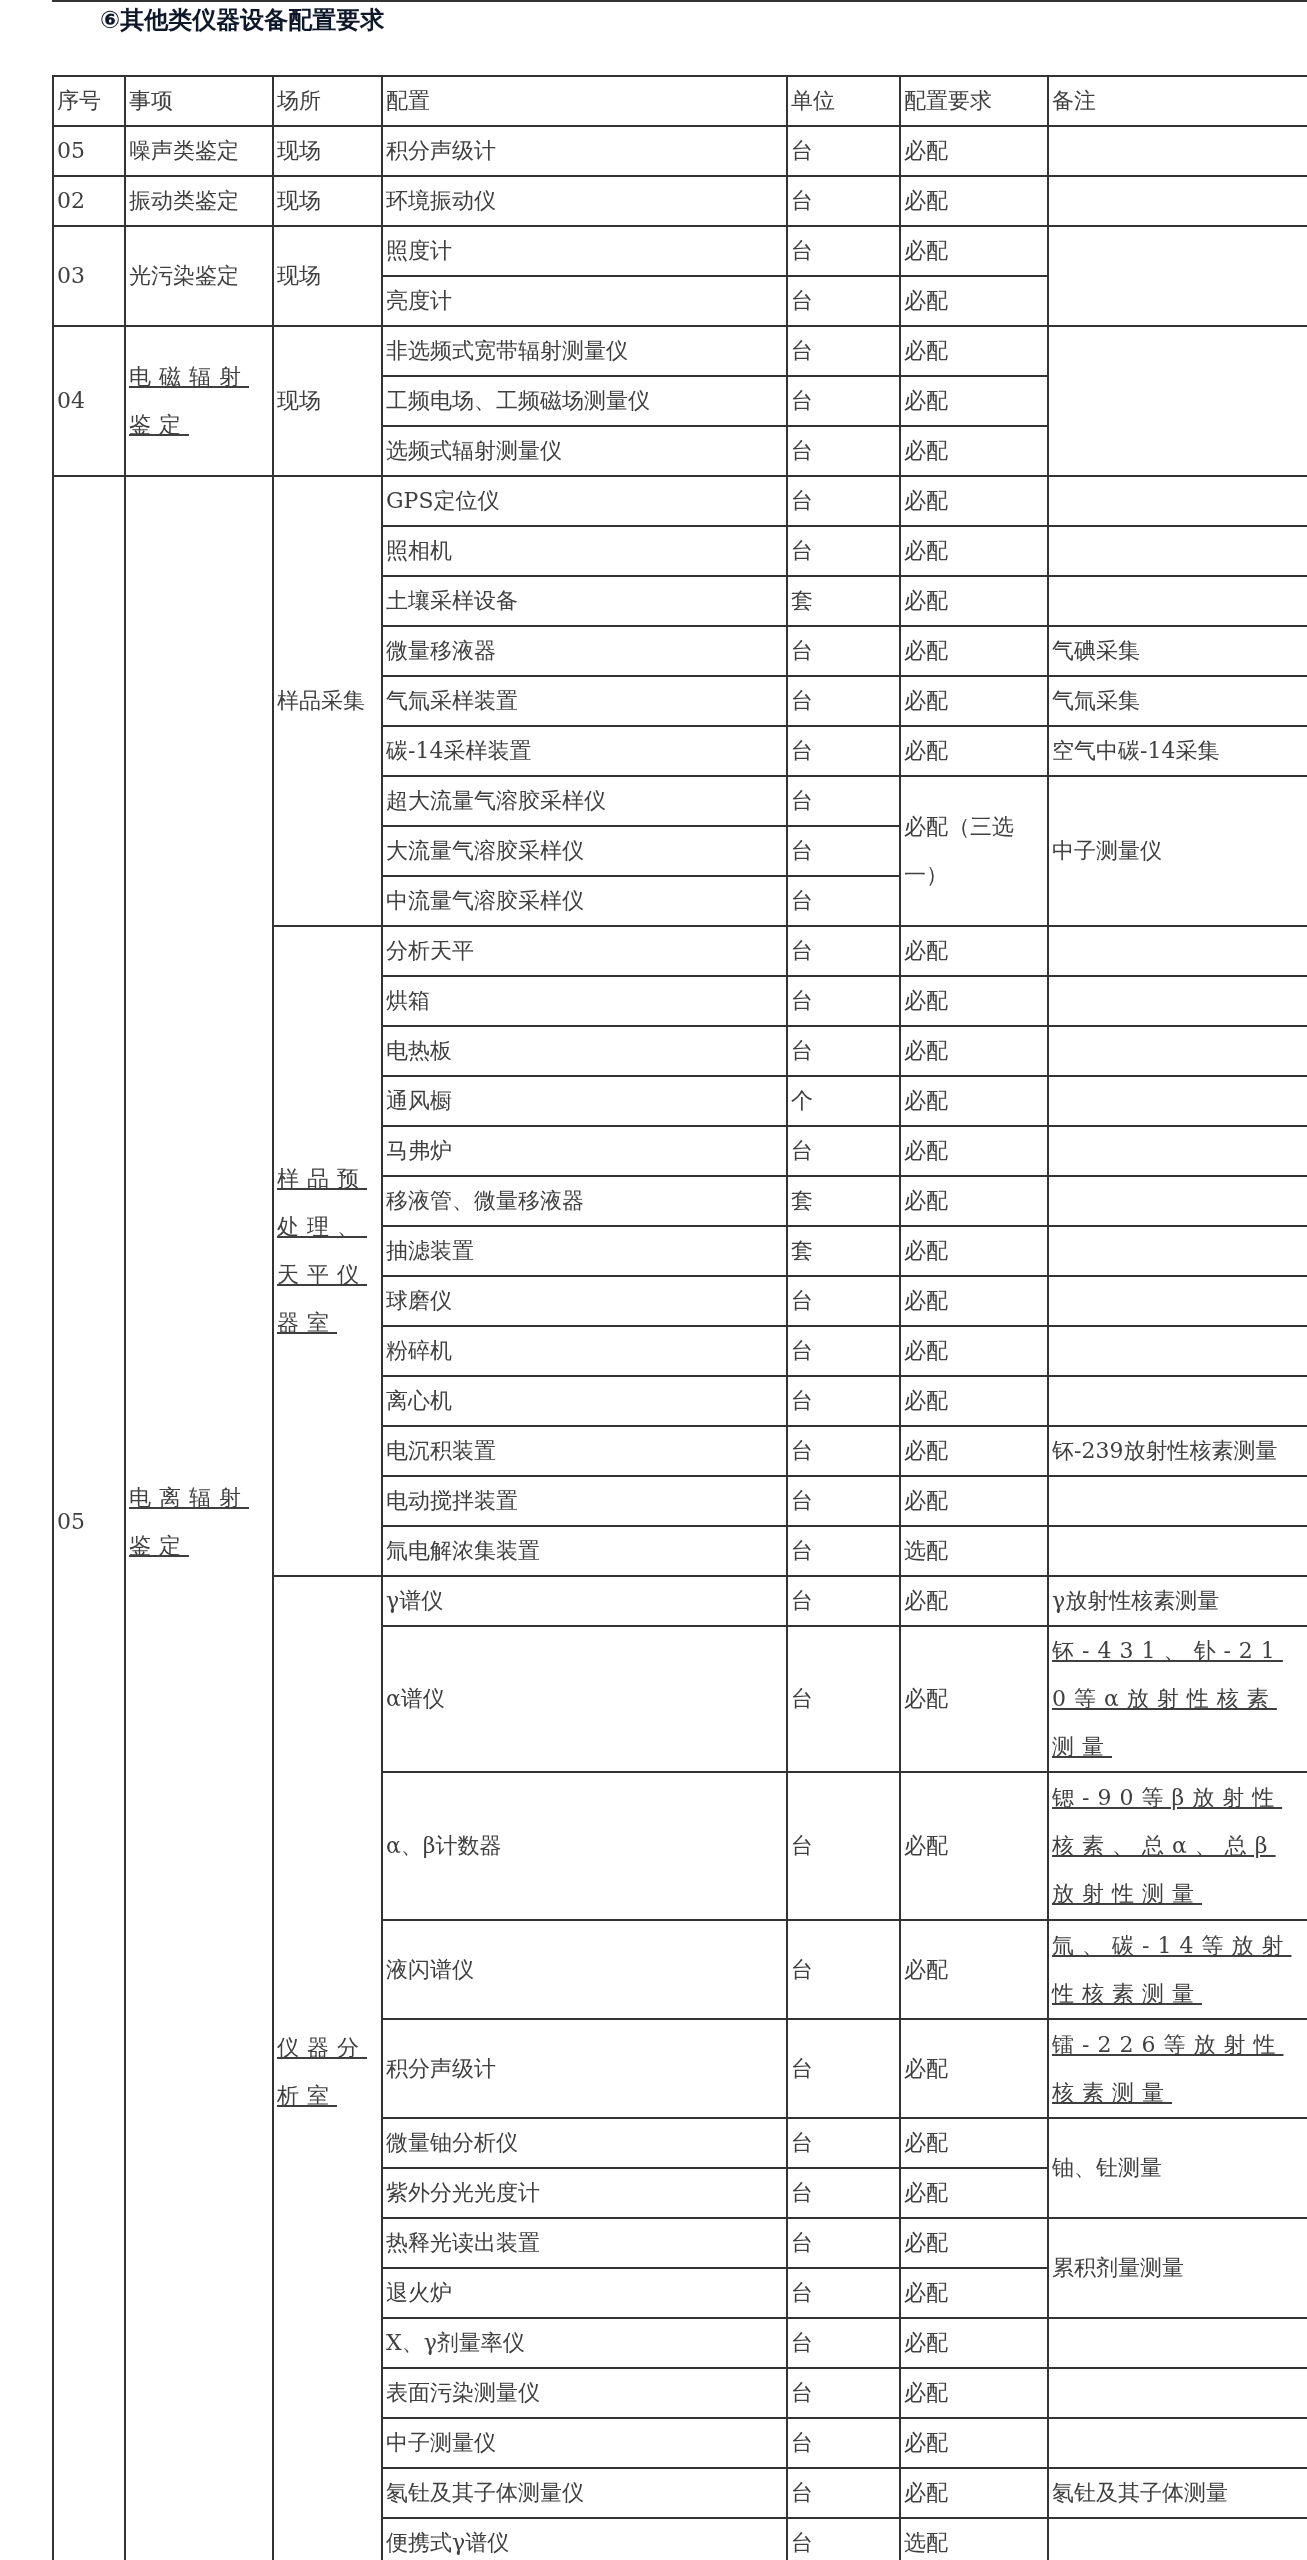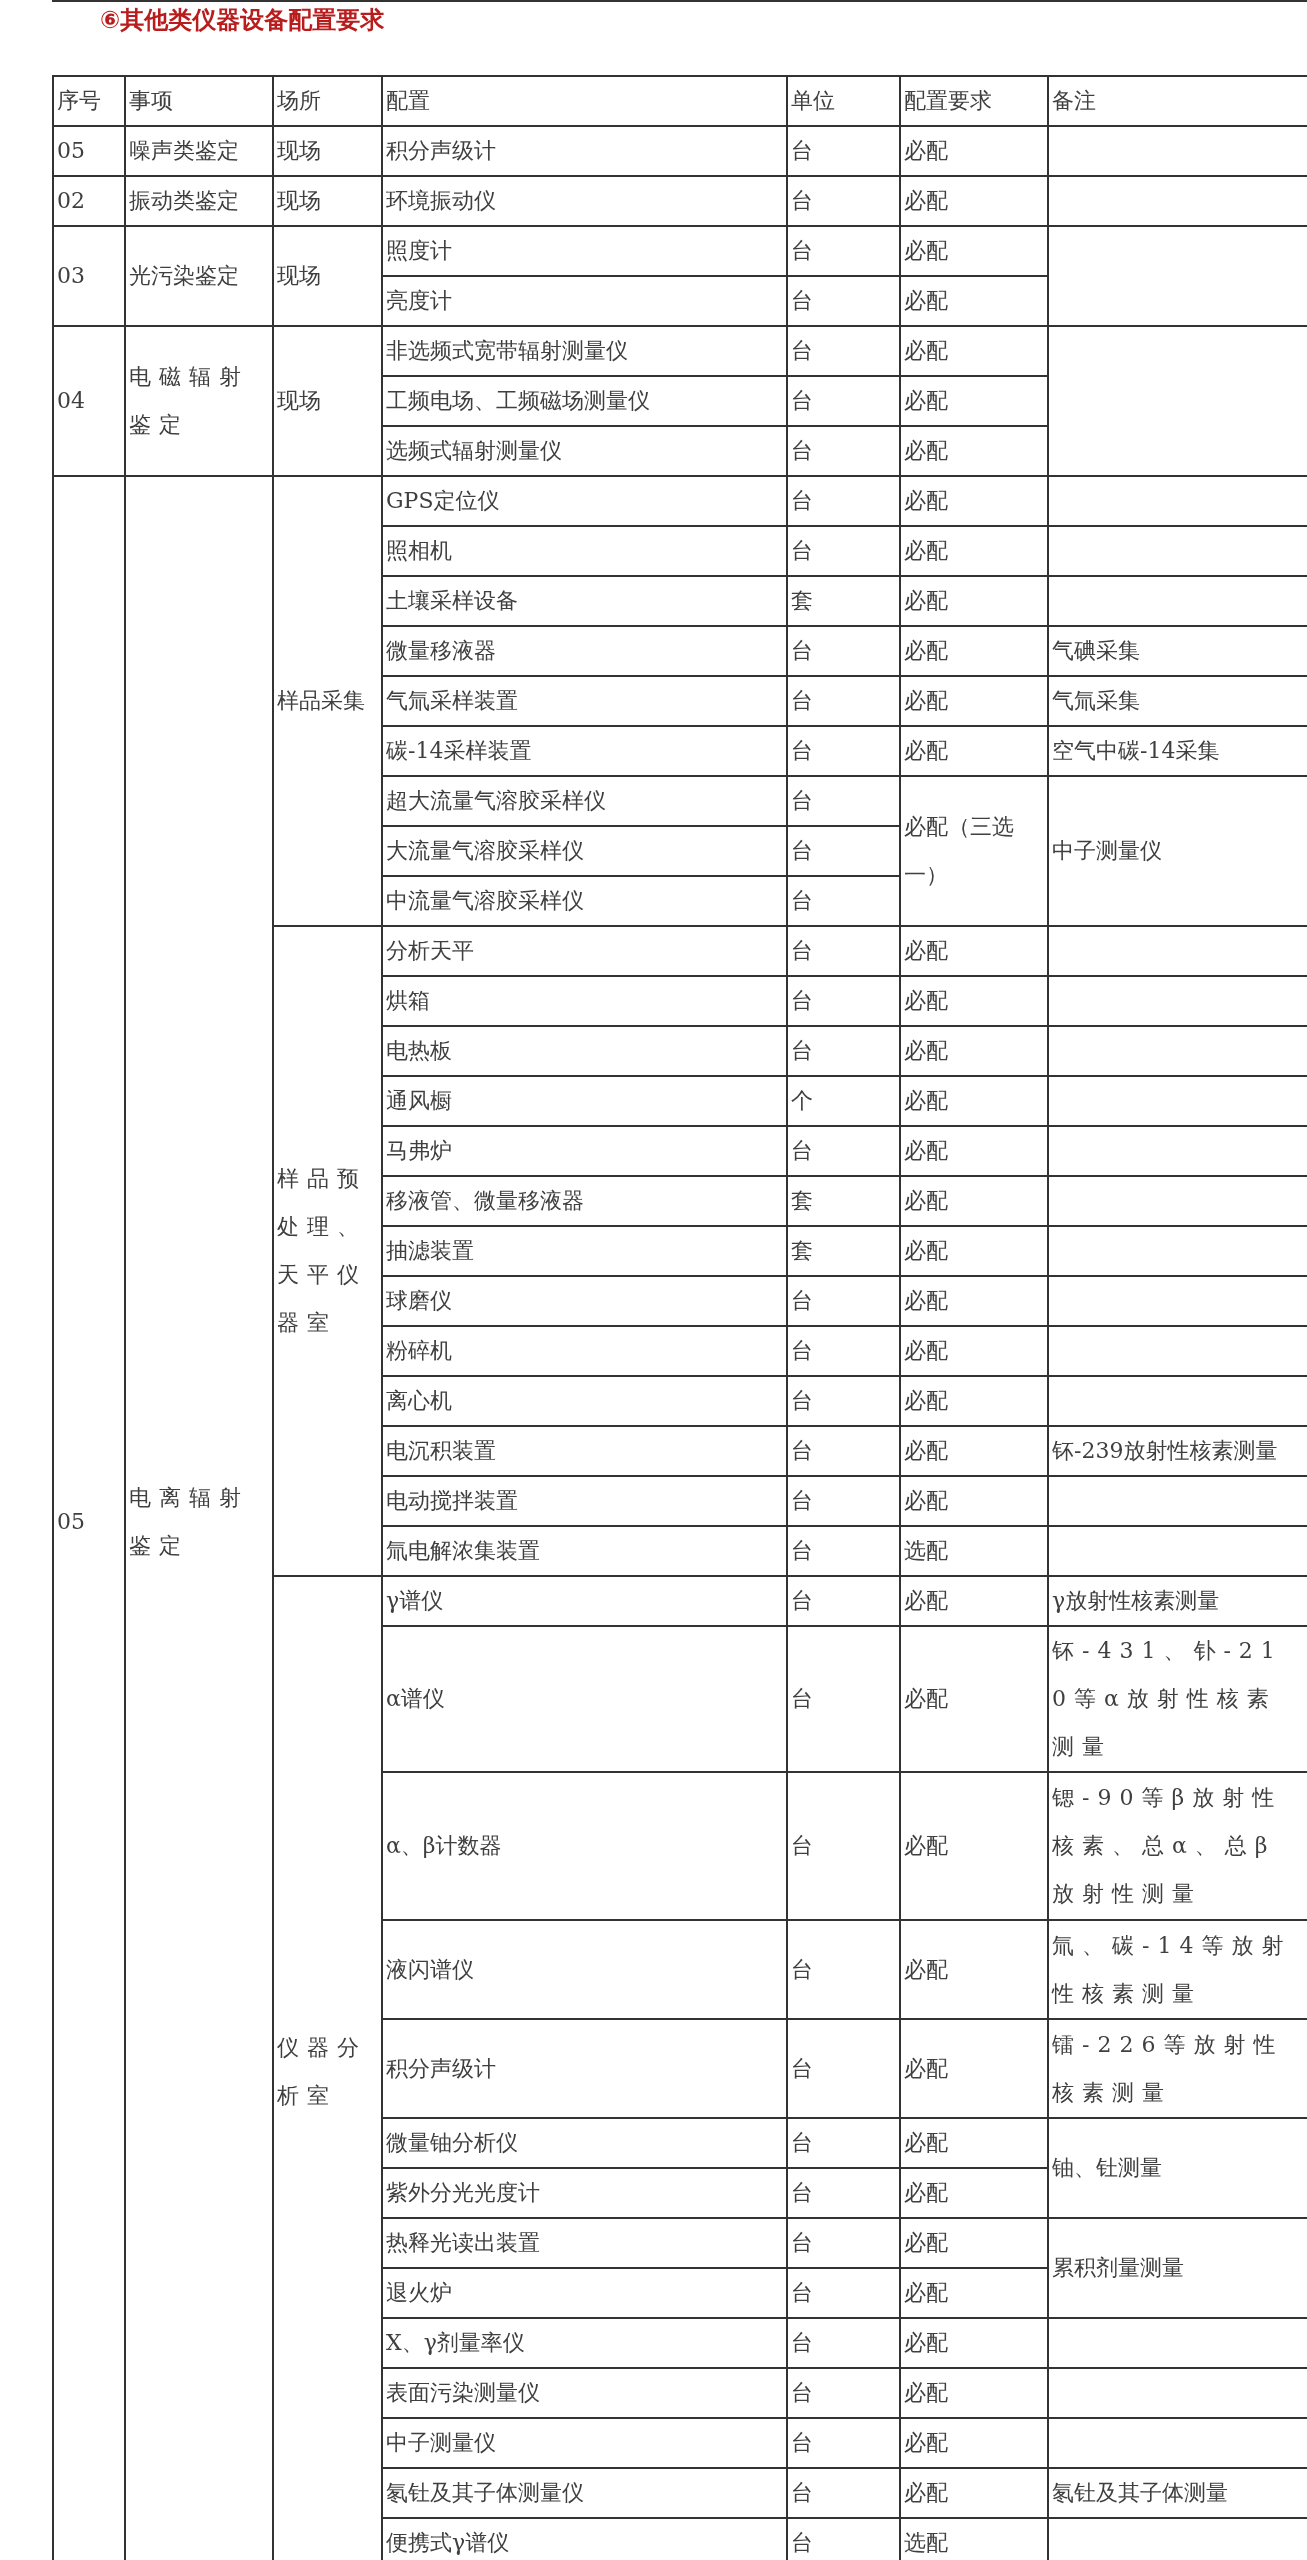--- a/index.html
+++ b/index.html
@@ -7,7 +7,7 @@
          font-family: "DejaVu Serif", "Liberation Serif", serif; color: #3a3a3a; }
   .top-rule { position: absolute; left: 52px; right: 0; top: 0; height: 2px; background: #333; }
   .title { position: absolute; left: 100px; top: 4px; font-family: "DejaVu Sans", "Liberation Sans", sans-serif;
-           font-size: 24px; font-weight: bold; color: #b91c1c; letter-spacing: 0px; }
+           font-size: 24px; font-weight: bold; color: #0f172a; letter-spacing: 0px; }
   table.cfg { position: absolute; left: 52px; top: 75px; width: 1255px; border-collapse: collapse; table-layout: fixed; }
   table.cfg td { border: 2px solid #333; padding: 0 3px; font-size: 22px; line-height: 48px; vertical-align: middle;
                  text-align: left; color: #3f3f3f; word-break: break-all; }

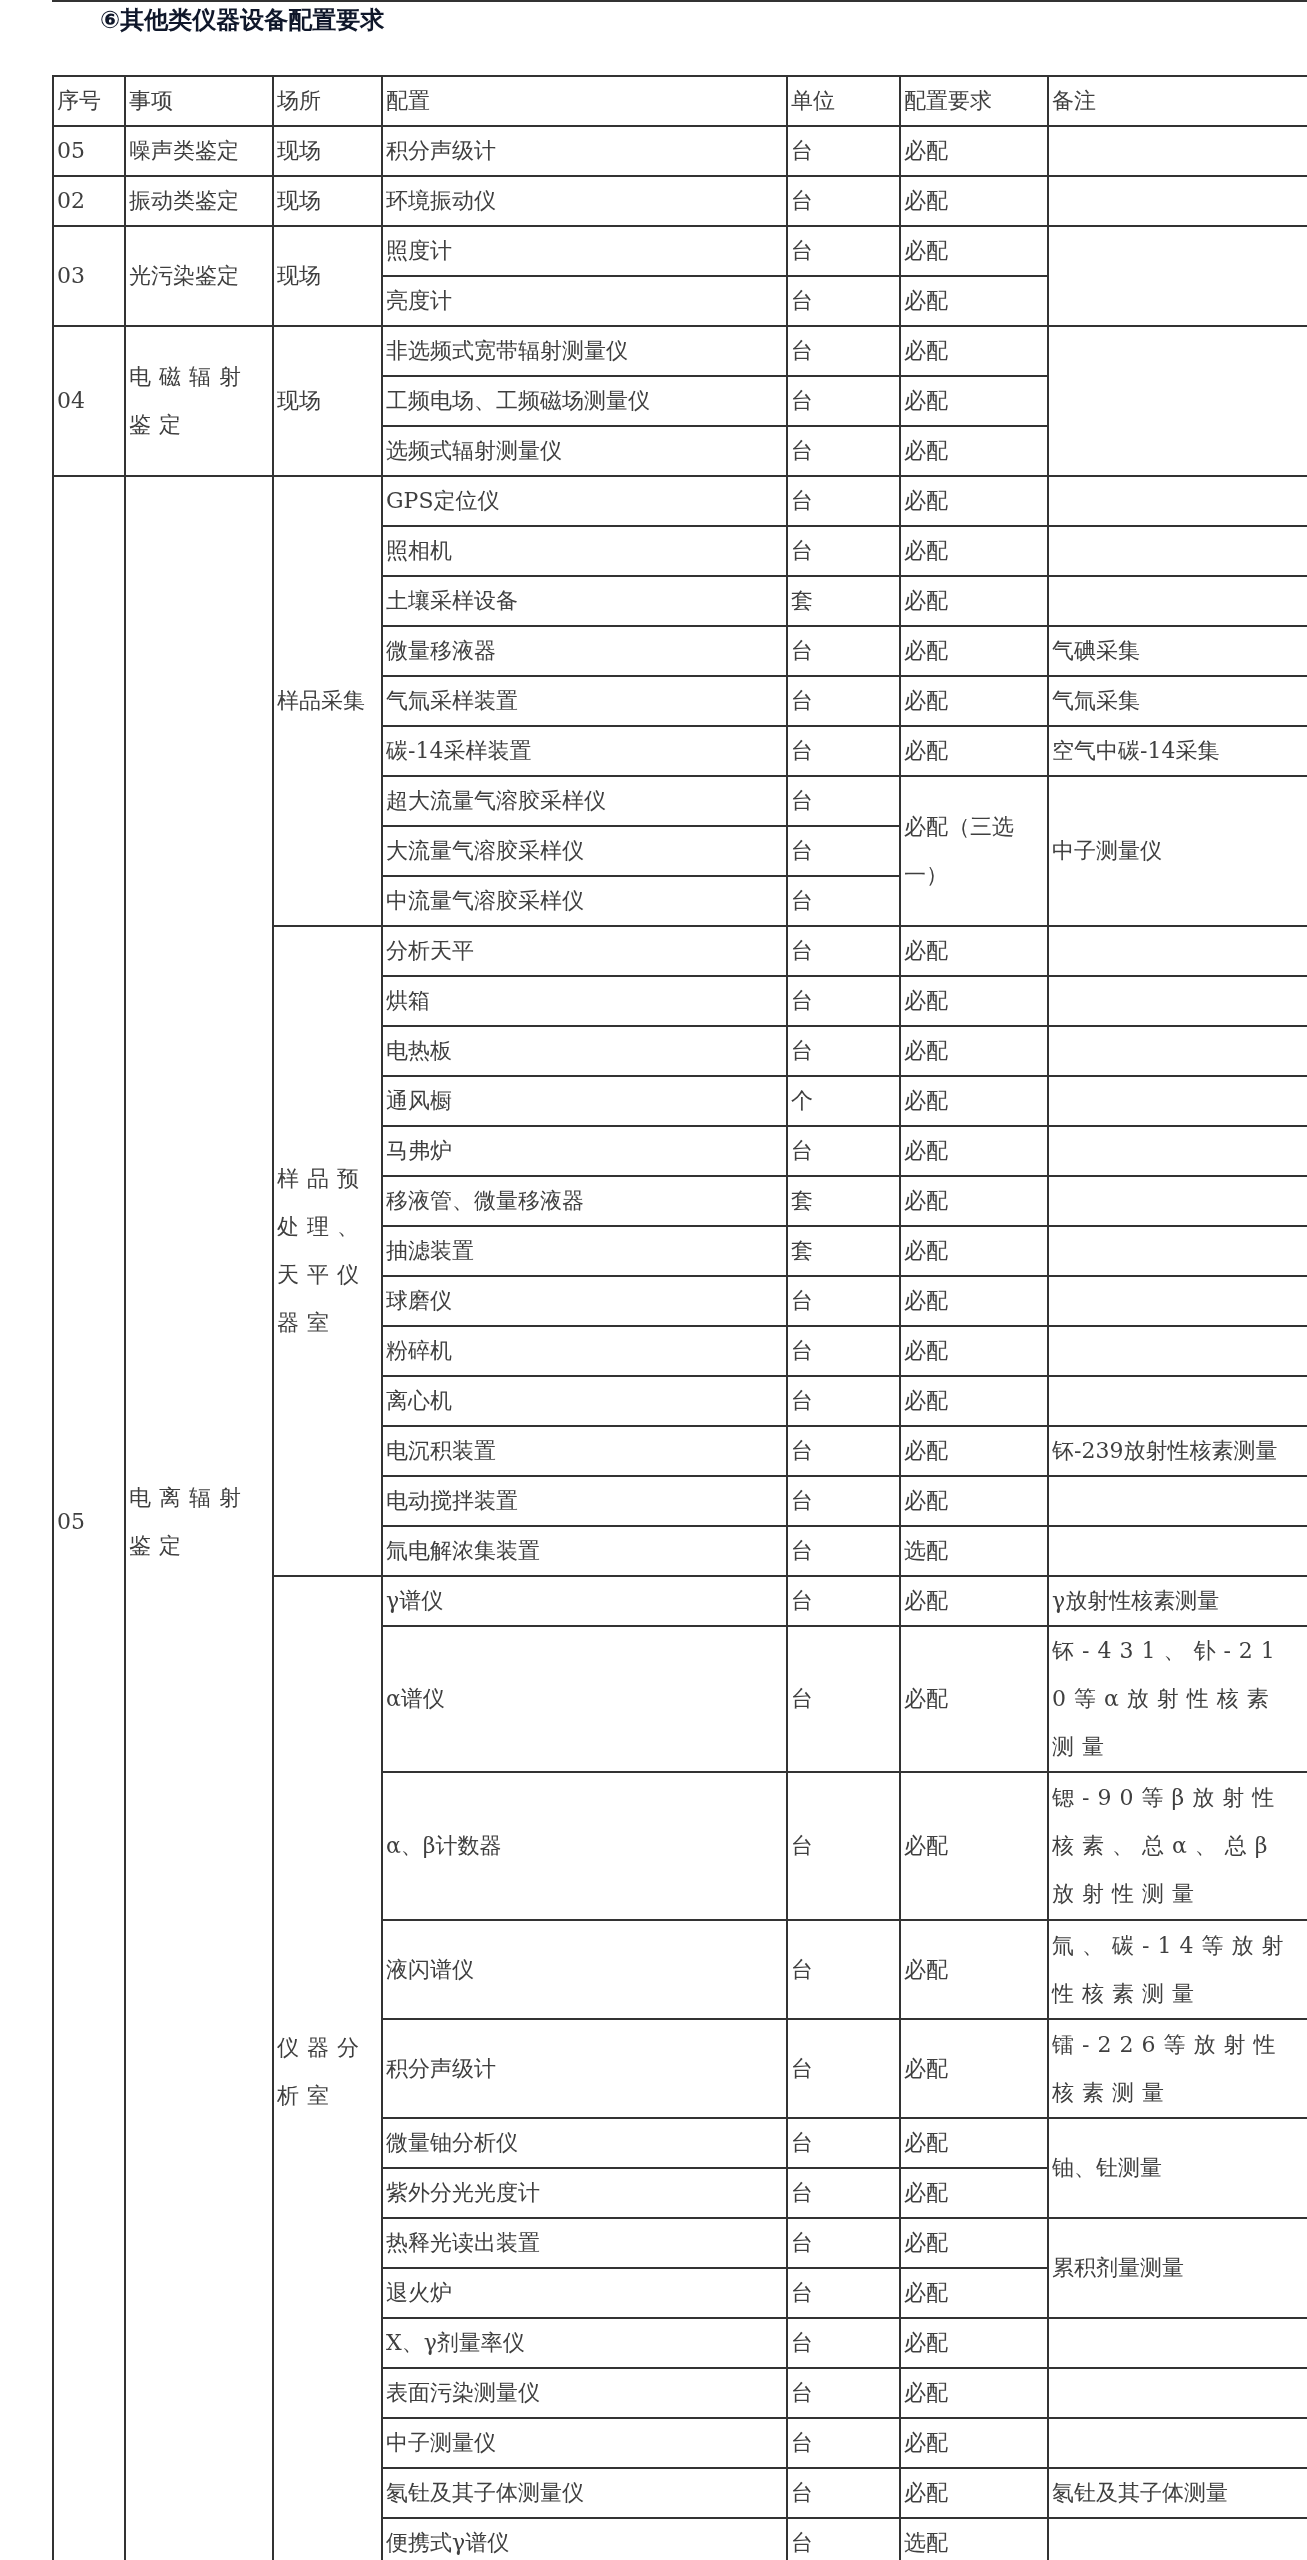--- a/index.html
+++ b/index.html
@@ -13,7 +13,7 @@
                  text-align: left; color: #3f3f3f; word-break: break-all; }
   table.cfg tr { height: 50px; }
   td.multi { line-height: 49px; }
-  td.spread { letter-spacing: 8px; }
+  td.spread { letter-spacing: 8px; text-decoration: underline; }
 </style>
 </head>
 <body>

